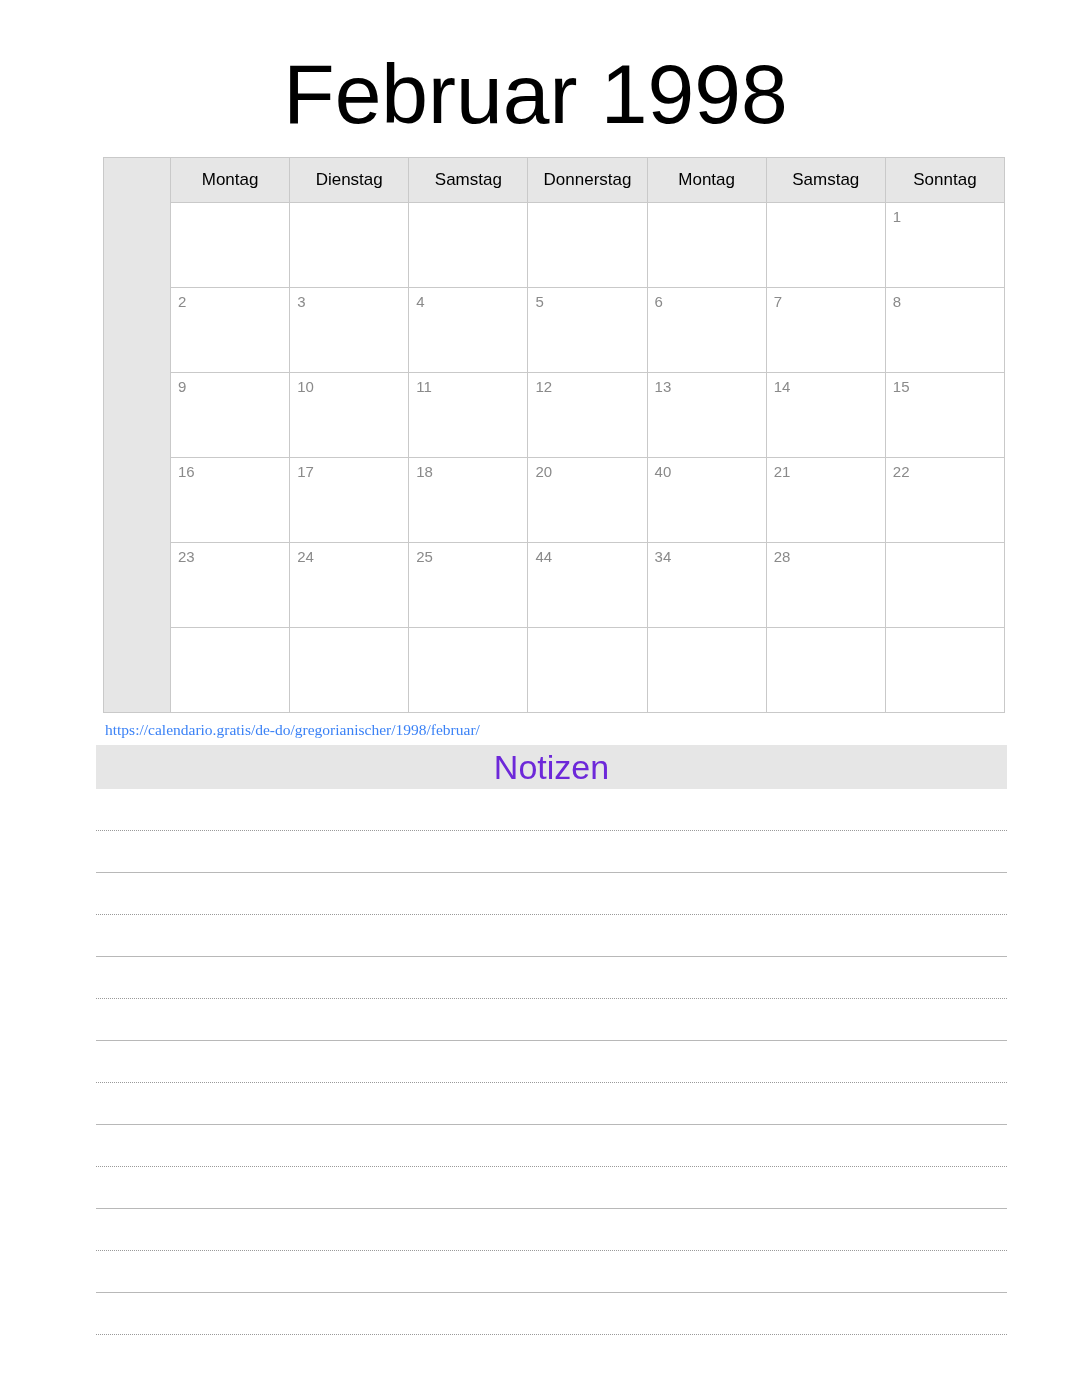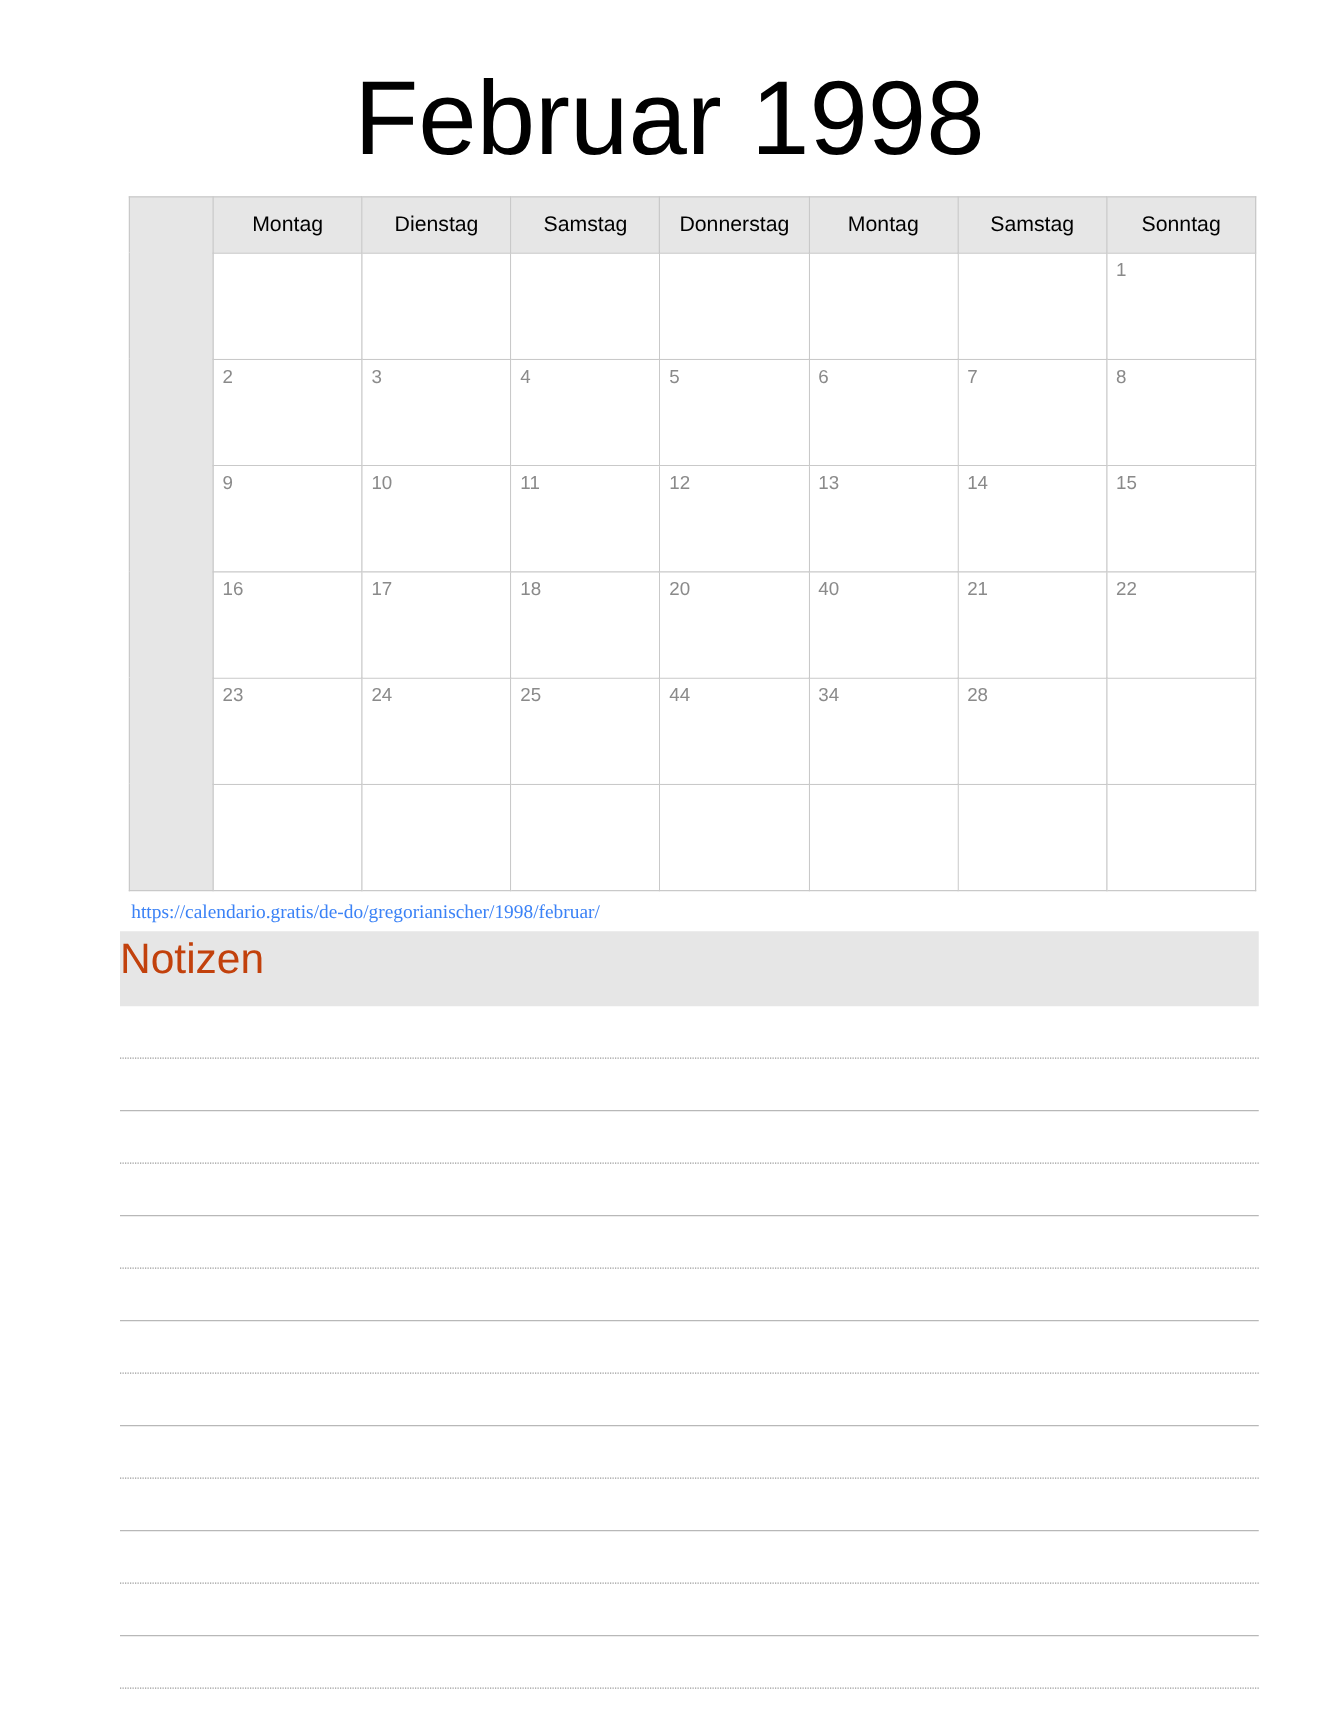--- a/index.html
+++ b/index.html
@@ -94,10 +94,11 @@
   }
   .notes-header {
     background: #e6e6e6;
+    text-align: center;
     font-size: 34px;
     line-height: 44px;
-    height: 60px;
-    color: #c2410c;
+    height: 44px;
+    color: #6d28d9;
     font-family: "Liberation Sans", sans-serif;
   }
   .notes-lines {

